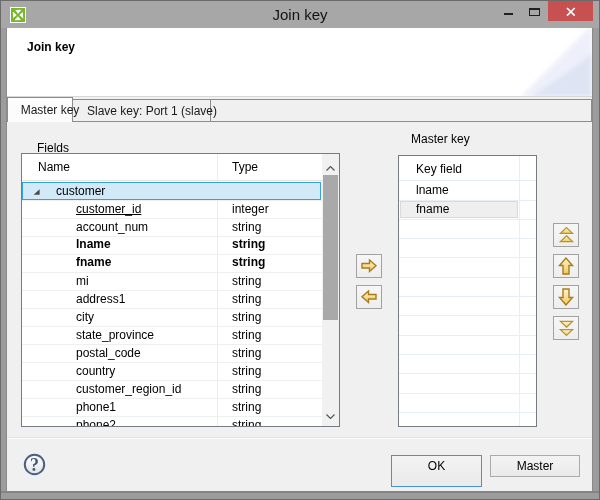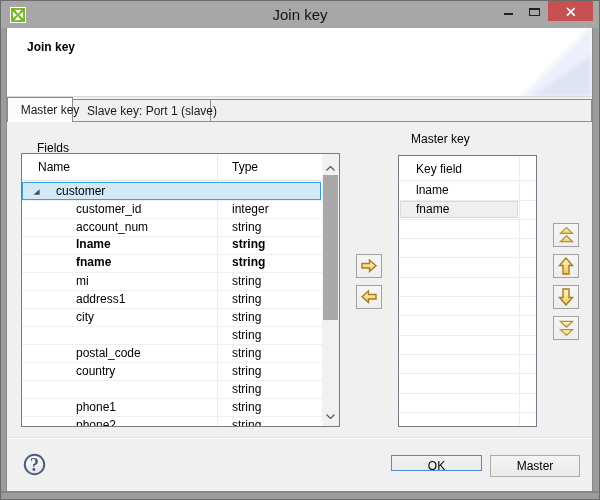--- a/index.html
+++ b/index.html
@@ -75,7 +75,7 @@
     </svg>
   <div class="abs t12" style="left:24px;top:29px;">customer</div>
 
-  <div class="abs t12" style="left:44px;top:47px;">customer_id</div>
+  <div class="abs t12" style="left:44px;top:47px;text-decoration:underline;">customer_id</div>
     <div class="abs t12" style="left:200px;top:47px;">integer</div>
   <div class="abs t12" style="left:44px;top:65px;">account_num</div>
     <div class="abs t12" style="left:200px;top:65px;">string</div>

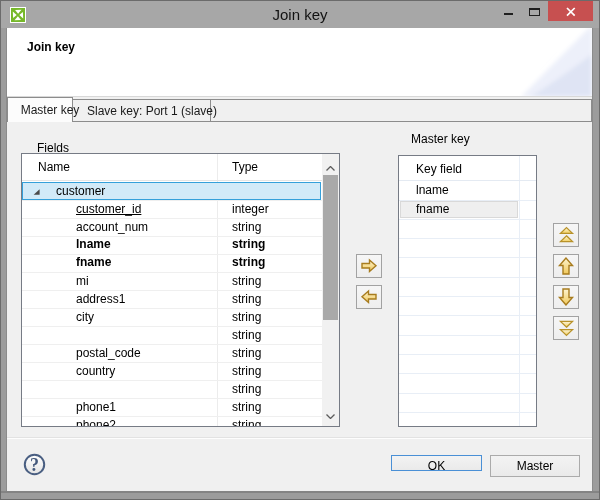--- a/index.html
+++ b/index.html
@@ -89,6 +89,7 @@
     <div class="abs t12" style="left:200px;top:137px;">string</div>
   <div class="abs t12" style="left:44px;top:155px;">city</div>
     <div class="abs t12" style="left:200px;top:155px;">string</div>
+  <div class="abs t12" style="left:44px;top:173px;">state_province</div>
     <div class="abs t12" style="left:200px;top:173px;">string</div>
   <div class="abs t12" style="left:44px;top:191px;">postal_code</div>
     <div class="abs t12" style="left:200px;top:191px;">string</div>

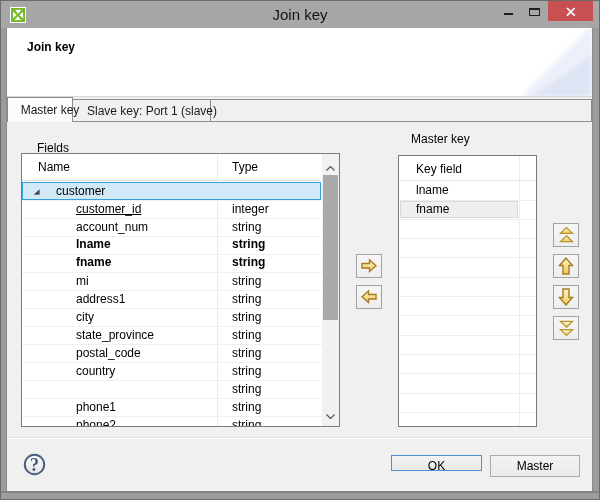--- a/index.html
+++ b/index.html
@@ -95,6 +95,7 @@
     <div class="abs t12" style="left:200px;top:191px;">string</div>
   <div class="abs t12" style="left:44px;top:209px;">country</div>
     <div class="abs t12" style="left:200px;top:209px;">string</div>
+  <div class="abs t12" style="left:44px;top:227px;">customer_region_id</div>
     <div class="abs t12" style="left:200px;top:227px;">string</div>
   <div class="abs t12" style="left:44px;top:245px;">phone1</div>
     <div class="abs t12" style="left:200px;top:245px;">string</div>

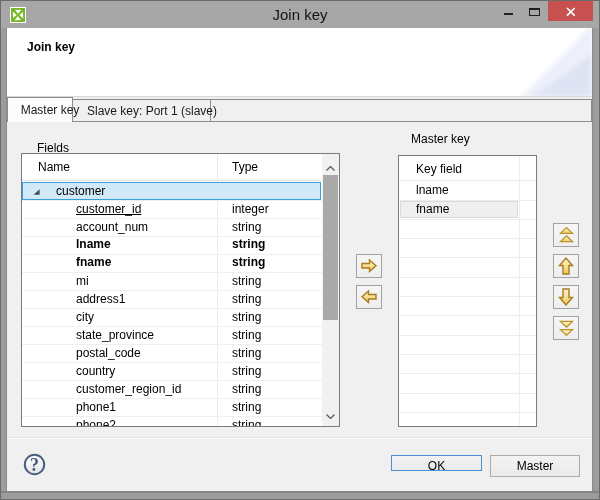--- a/index.html
+++ b/index.html
@@ -199,7 +199,7 @@
   <circle cx="11.5" cy="11.5" r="9.7" fill="url(#g3)" stroke="#4a5f82" stroke-width="2"></circle>
   <text x="11.5" y="18" text-anchor="middle" font-family="Liberation Serif" font-size="18" font-weight="bold" fill="#44597c">?</text>
 </svg>
-<div class="abs" style="left:391px;top:455px;width:91px;height:16px;box-sizing:border-box;border:1px solid #4a90d6;background:linear-gradient(#f3f3f3,#eaeaea);text-align:center;font-size:12px;line-height:20px;">OK</div>
+<div class="abs" style="left:391px;top:455px;width:91px;height:32px;box-sizing:border-box;border:1px solid #4a90d6;background:linear-gradient(#f3f3f3,#eaeaea);text-align:center;font-size:12px;line-height:20px;">OK</div>
 <div class="abs" style="left:490px;top:455px;width:90px;height:22px;box-sizing:border-box;border:1px solid #ababab;background:linear-gradient(#f3f3f3,#eaeaea);text-align:center;font-size:12px;line-height:20px;">Master</div>
 
 </body></html>

